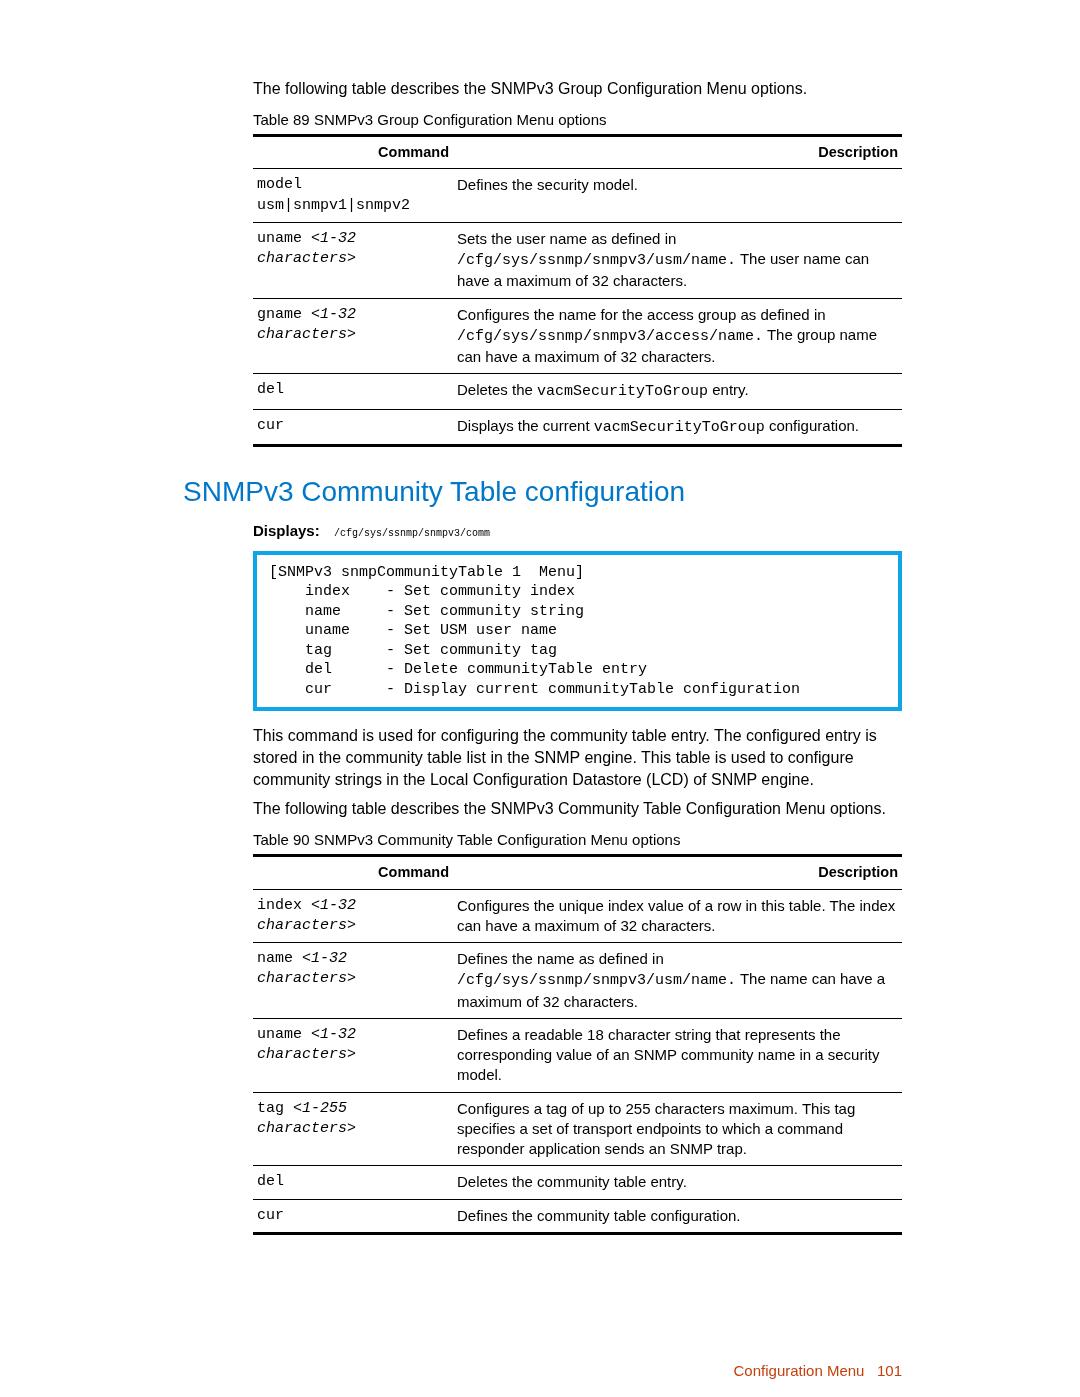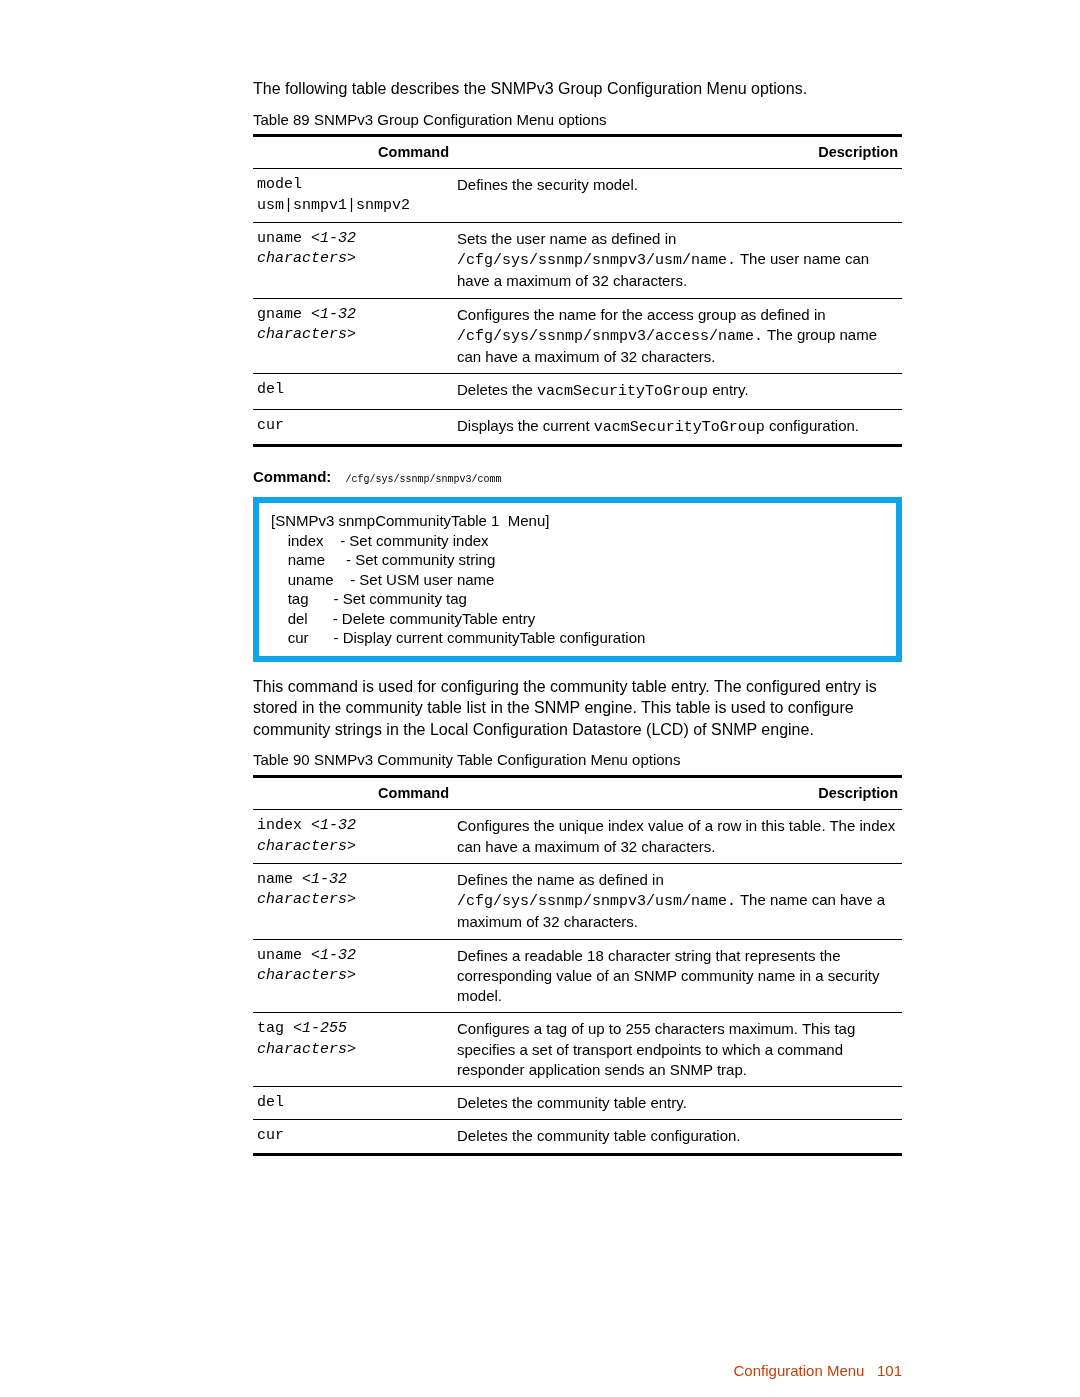--- a/index.html
+++ b/index.html
@@ -164,6 +164,7 @@
       </tbody>
   </table>
 
+  <h2 class="section">SNMPv3 Community Table configuration</h2>
 
   <div class="cmd-line">
     <span class="bold">Command:</span>

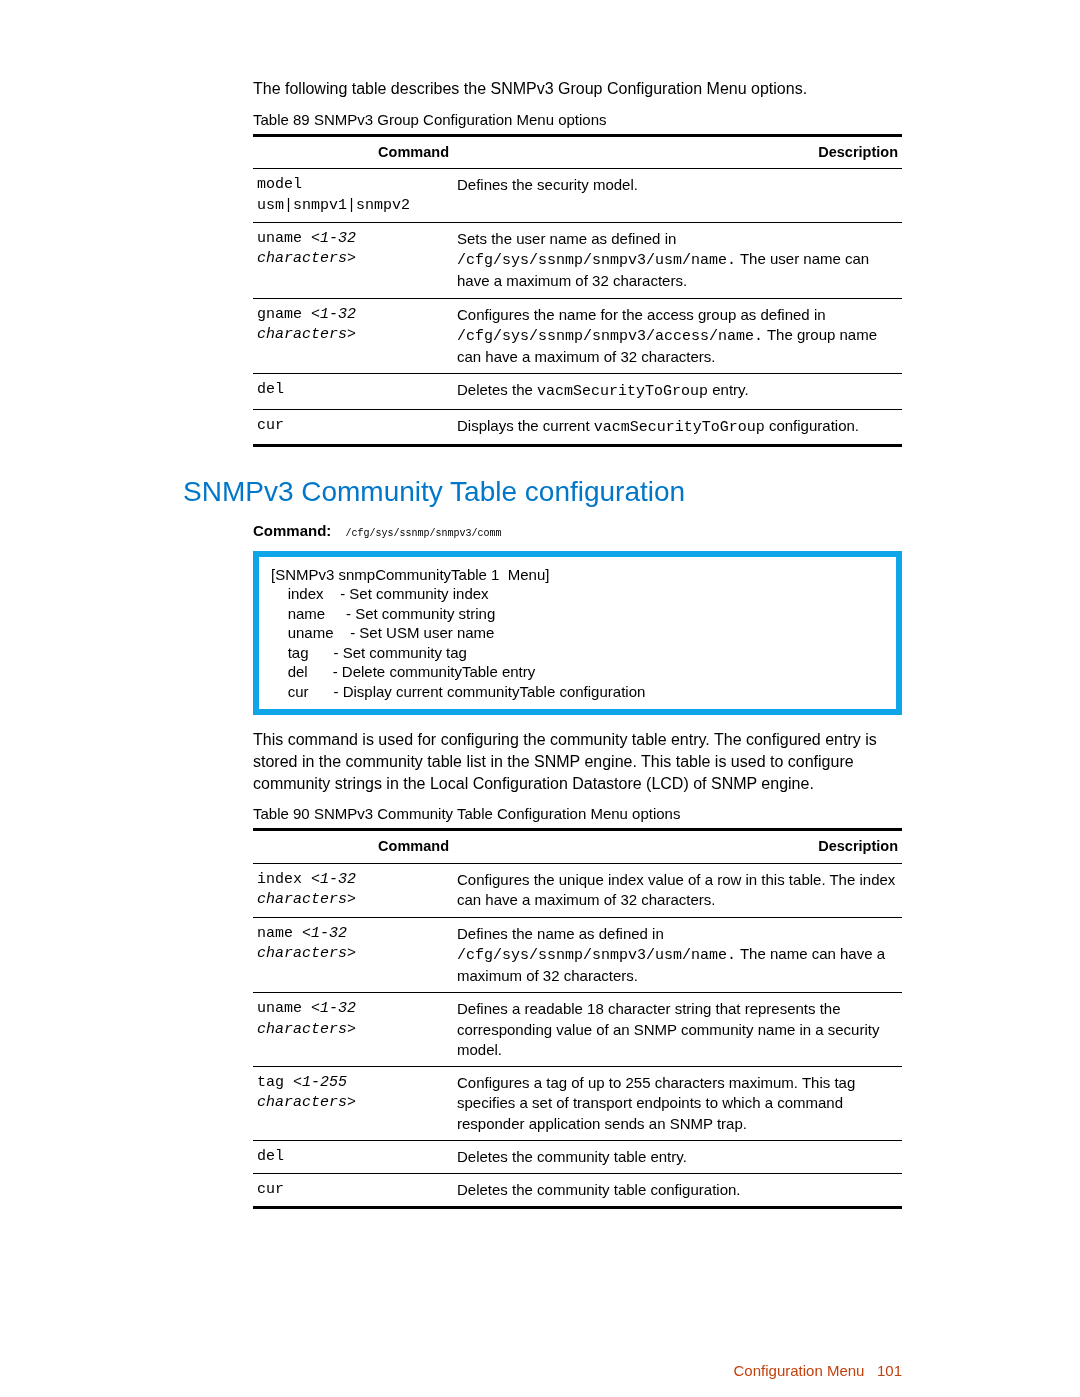--- a/index.html
+++ b/index.html
@@ -167,7 +167,7 @@
   <h2 class="section">SNMPv3 Community Table configuration</h2>
 
   <div class="cmd-line">
-    <span class="bold">Command:</span>
+    <span class="bold">Displays:</span>
     <span class="mono">/cfg/sys/ssnmp/snmpv3/comm</span>
   </div>
 

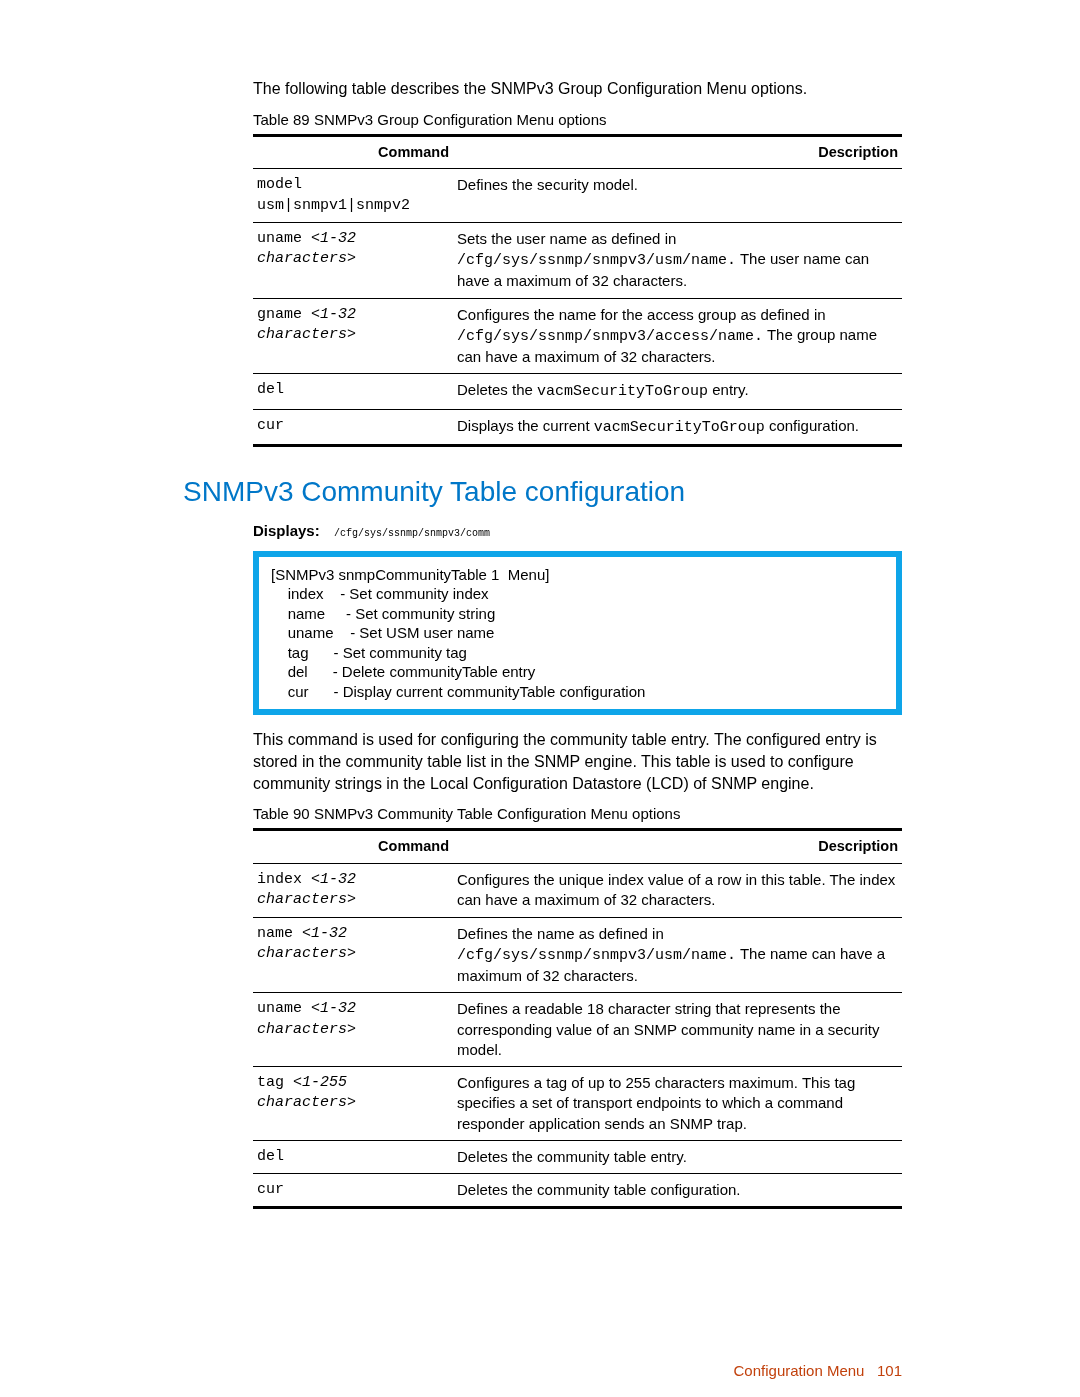--- a/index.html
+++ b/index.html
@@ -101,9 +101,9 @@
   }
   .code-box {
     margin: 0 0 14px 70px;
-    border: 6px solid #0ea5e9;
+    border: 4px solid #0ea5e9;
     padding: 8px 12px;
-    font-family: Liberation Sans, sans-serif;
+    font-family: Liberation Mono, monospace;
     font-size: 15px;
     white-space: pre;
     line-height: 1.3;

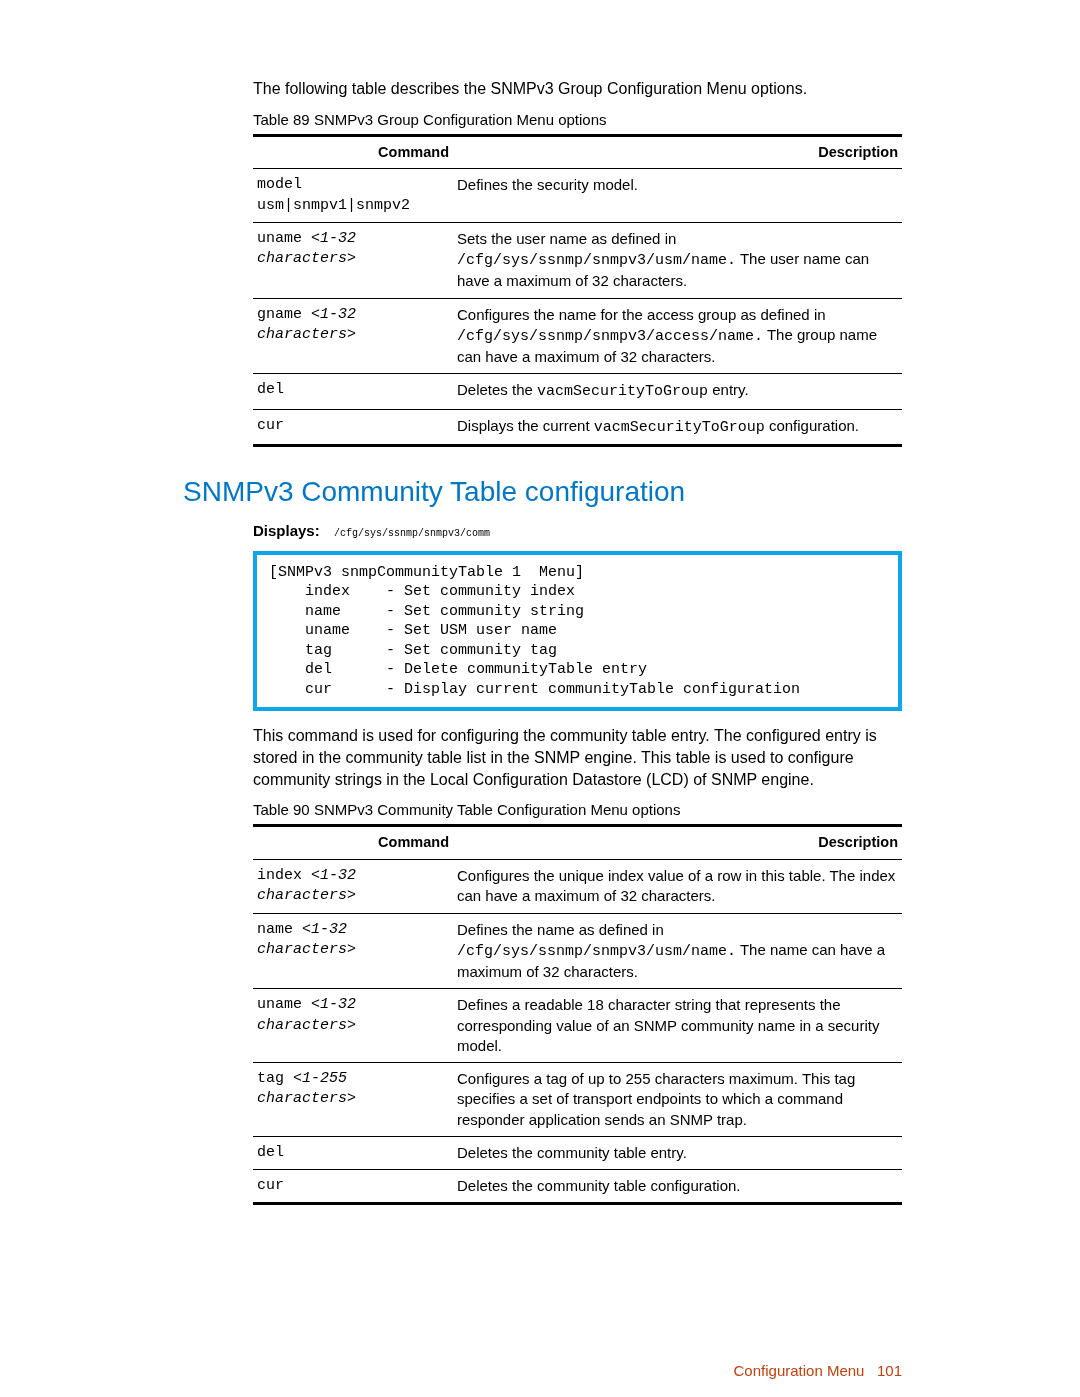--- a/index.html
+++ b/index.html
@@ -180,6 +180,7 @@
     cur      - Display current communityTable configuration</div>
 
   <p class="body-text desc">This command is used for configuring the community table entry. The configured entry is stored in the community table list in the SNMP engine. This table is used to configure community strings in the Local Configuration Datastore (LCD) of SNMP engine.</p>
+  <p class="body-text">The following table describes the SNMPv3 Community Table Configuration Menu options.</p>
 
   <div class="table-caption">
     <span class="tbl-label">Table 90</span><span> SNMPv3 Community Table Configuration Menu options</span>

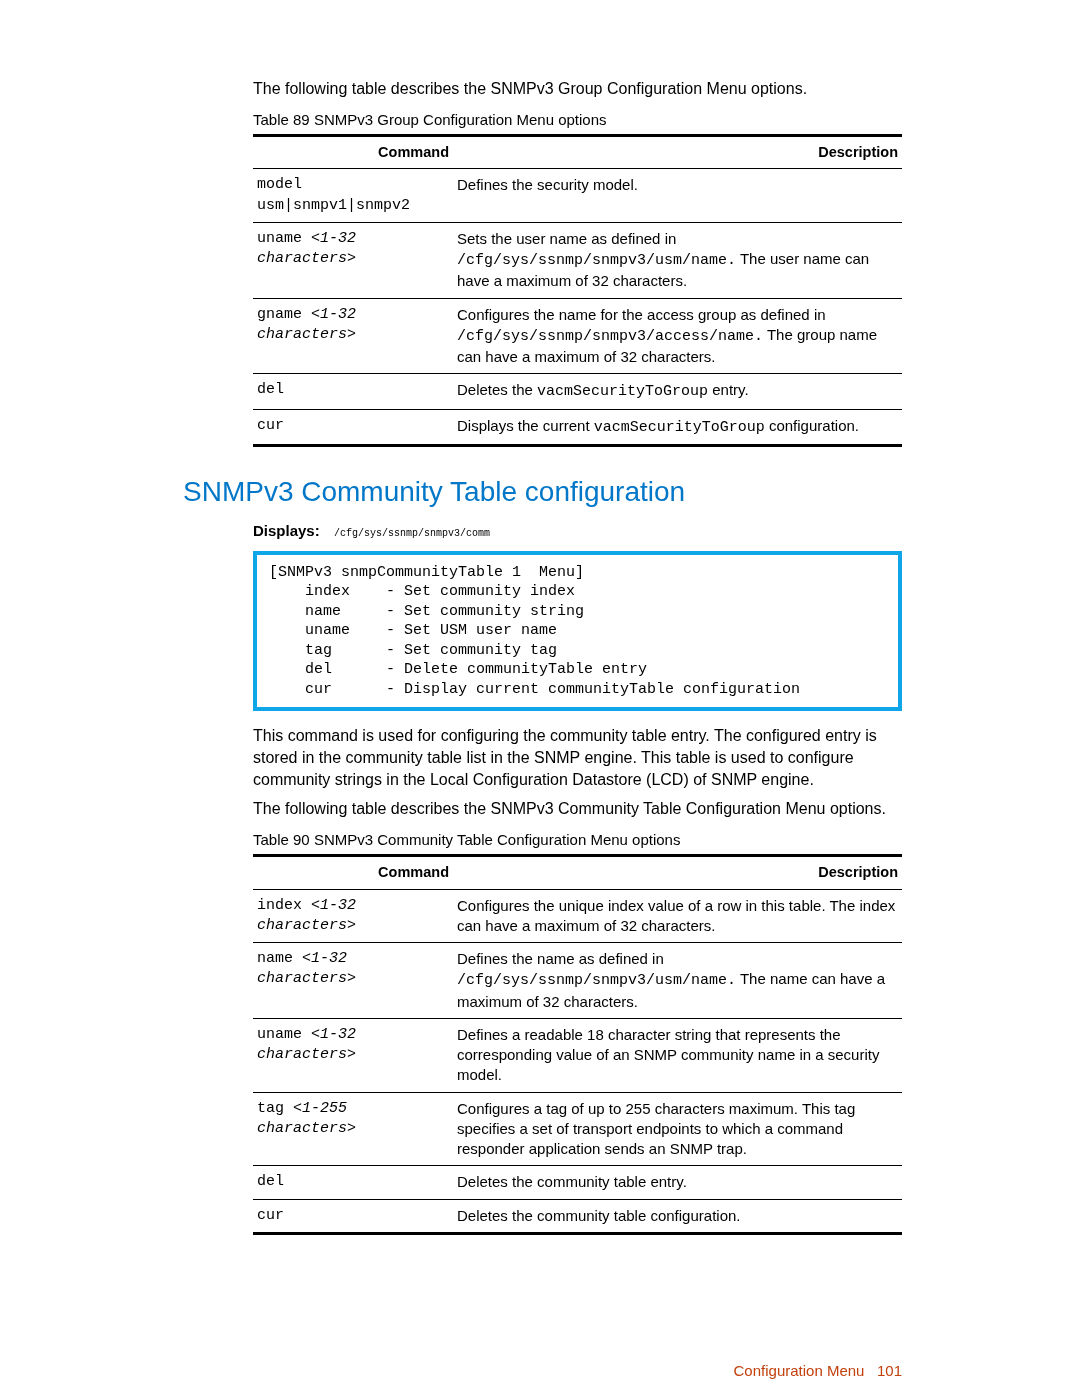--- a/index.html
+++ b/index.html
@@ -220,7 +220,7 @@
         </tr>
         <tr>
           <td class="cmd"><span>cur</span></td>
-          <td class="desc-cell"><span>Deletes the community table configuration.</span></td>
+          <td class="desc-cell"><span>Defines the community table configuration.</span></td>
         </tr>
       </tbody>
   </table>

